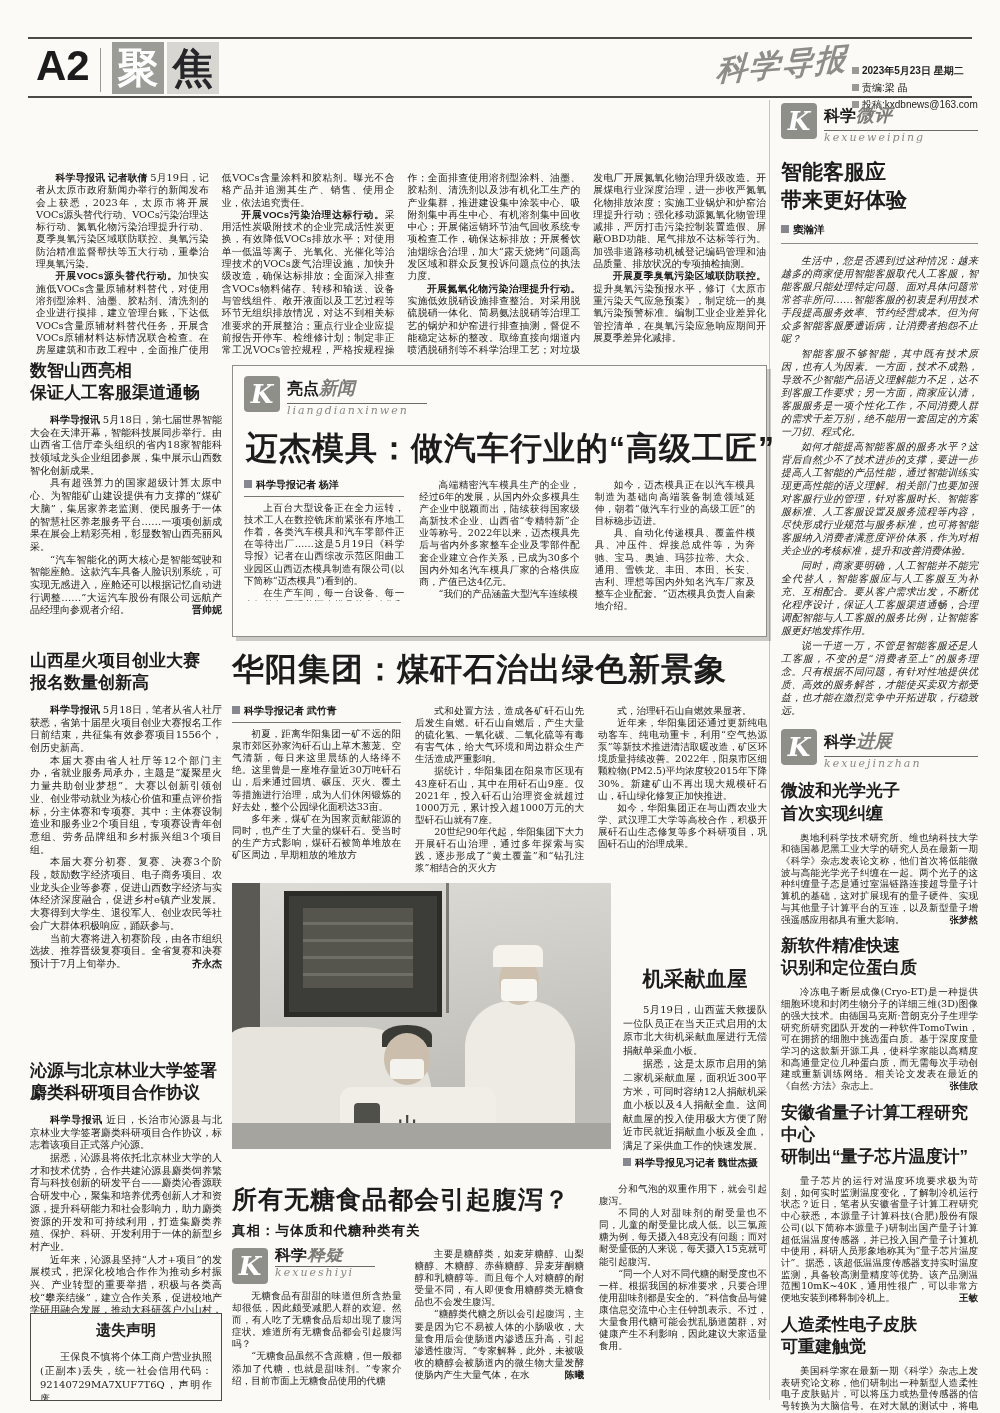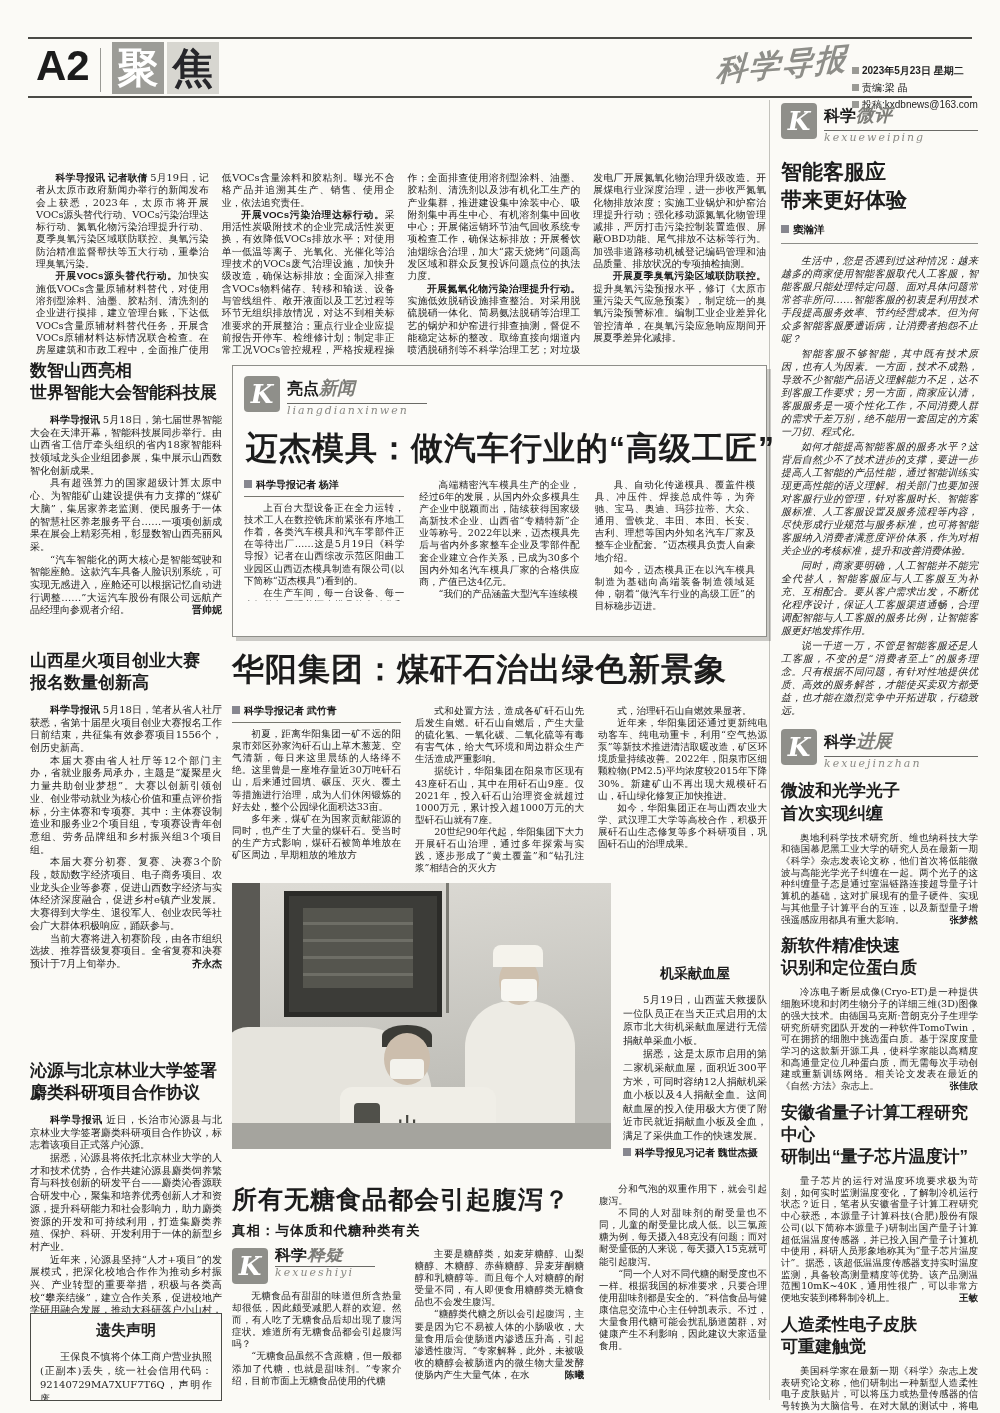--- a/index.html
+++ b/index.html
@@ -144,7 +144,7 @@
   <div class="abs leftcol">
     <div class="l-art" style="height:290px">
       <div class="l-title sans">数智山西亮相
-世界智能大会智能科技展</div>
+保证人工客服渠道通畅</div>
       <div class="l-body paras">
 
       <p class="para"><b>科学导报讯 </b><span>5月18日，第七届世界智能大会在天津开幕，智能科技展同步举行。由山西省工信厅牵头组织的省内18家智能科技领域龙头企业组团参展，集中展示山西数智化创新成果。</span></p>

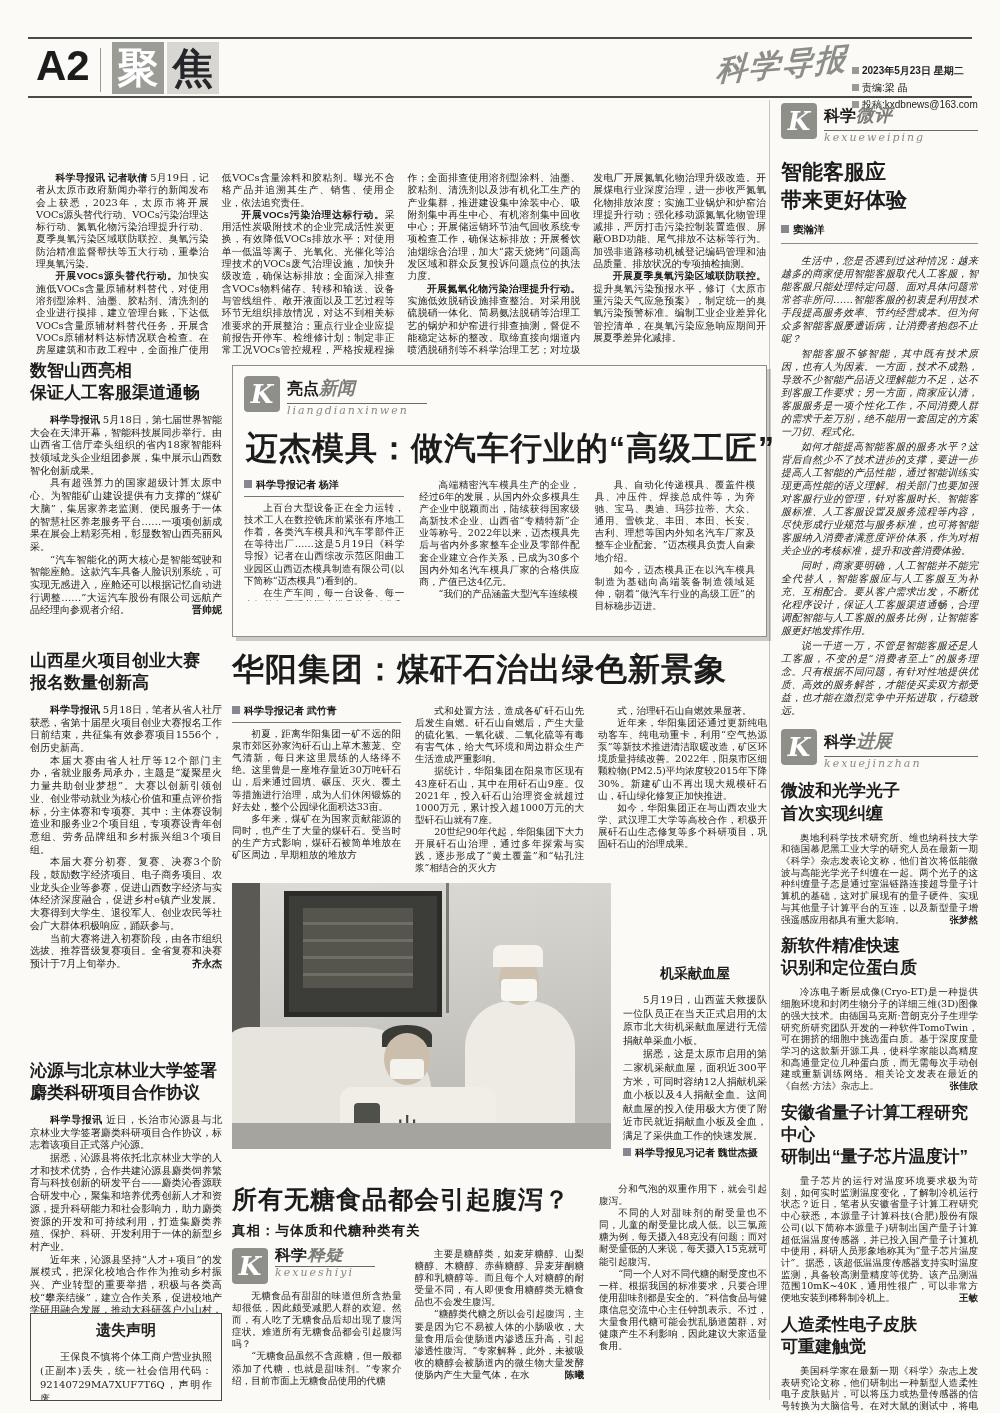--- a/index.html
+++ b/index.html
@@ -206,8 +206,8 @@
           </div>
         <div class="c3 paras" style="height:150px">
 
-        <p class="para"><span>具、自动化传递模具、覆盖件模具、冲压件、焊接总成件等，为奔驰、宝马、奥迪、玛莎拉蒂、大众、通用、雪铁龙、丰田、本田、长安、吉利、理想等国内外知名汽车厂家及整车企业配套。”迈杰模具负责人自豪地介绍。</span></p>
-            <p class="para"><span>如今，迈杰模具正在以汽车模具制造为基础向高端装备制造领域延伸，朝着“做汽车行业的高级工匠”的目标稳步迈进。</span></p>
+        <p class="para"><span>如今，迈杰模具正在以汽车模具制造为基础向高端装备制造领域延伸，朝着“做汽车行业的高级工匠”的目标稳步迈进。</span></p>
+            <p class="para"><span>具、自动化传递模具、覆盖件模具、冲压件、焊接总成件等，为奔驰、宝马、奥迪、玛莎拉蒂、大众、通用、雪铁龙、丰田、本田、长安、吉利、理想等国内外知名汽车厂家及整车企业配套。”迈杰模具负责人自豪地介绍。</span></p>
           </div>
       </div>
     </div>

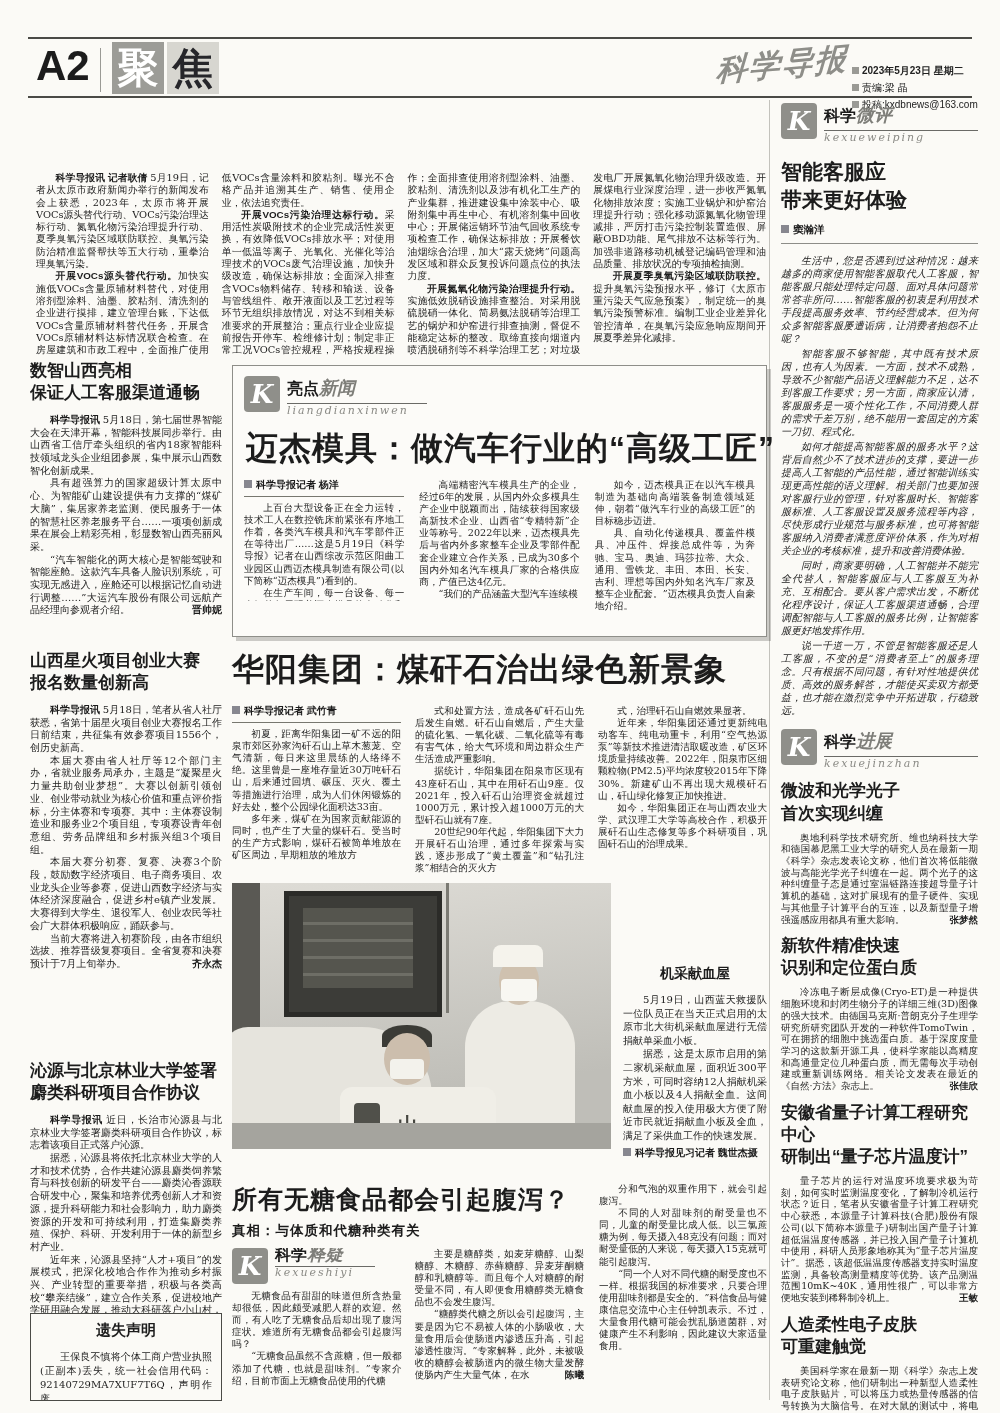--- a/index.html
+++ b/index.html
@@ -81,7 +81,7 @@
   .vesttext{position:absolute;left:58px;top:26px;width:22px;font-size:19px;font-weight:900;color:#45453f;line-height:22px;}
   
   .caption{left:391px;top:596px;width:144px;height:282px;border-bottom:1.5px solid #55554f;overflow:hidden;}
-  .cap-t{text-align:center;font-size:14px;font-weight:900;margin:4px 0 10px;}
+  .cap-t{text-align:center;font-size:21px;font-weight:900;margin:4px 0 10px;}
   .cap-b{font-size:10px;line-height:13.6px;}
   .credit{font-size:10px;font-weight:bold;margin-top:3px;font-family:"Liberation Sans","DejaVu Sans",sans-serif;}
   

